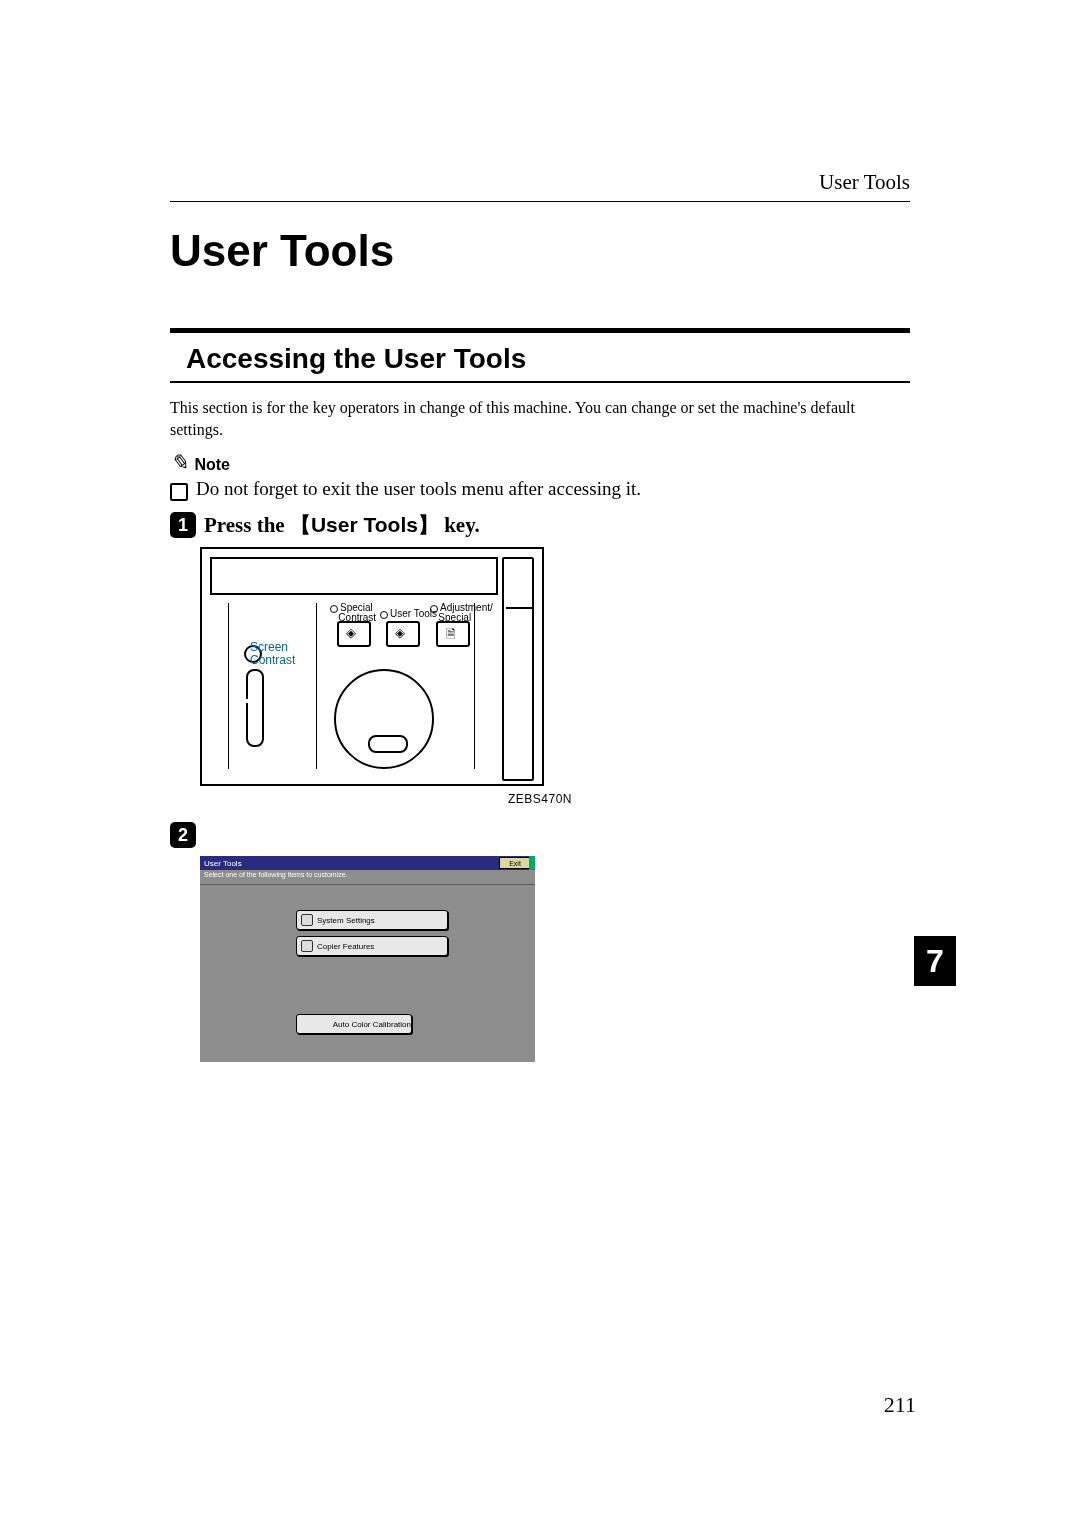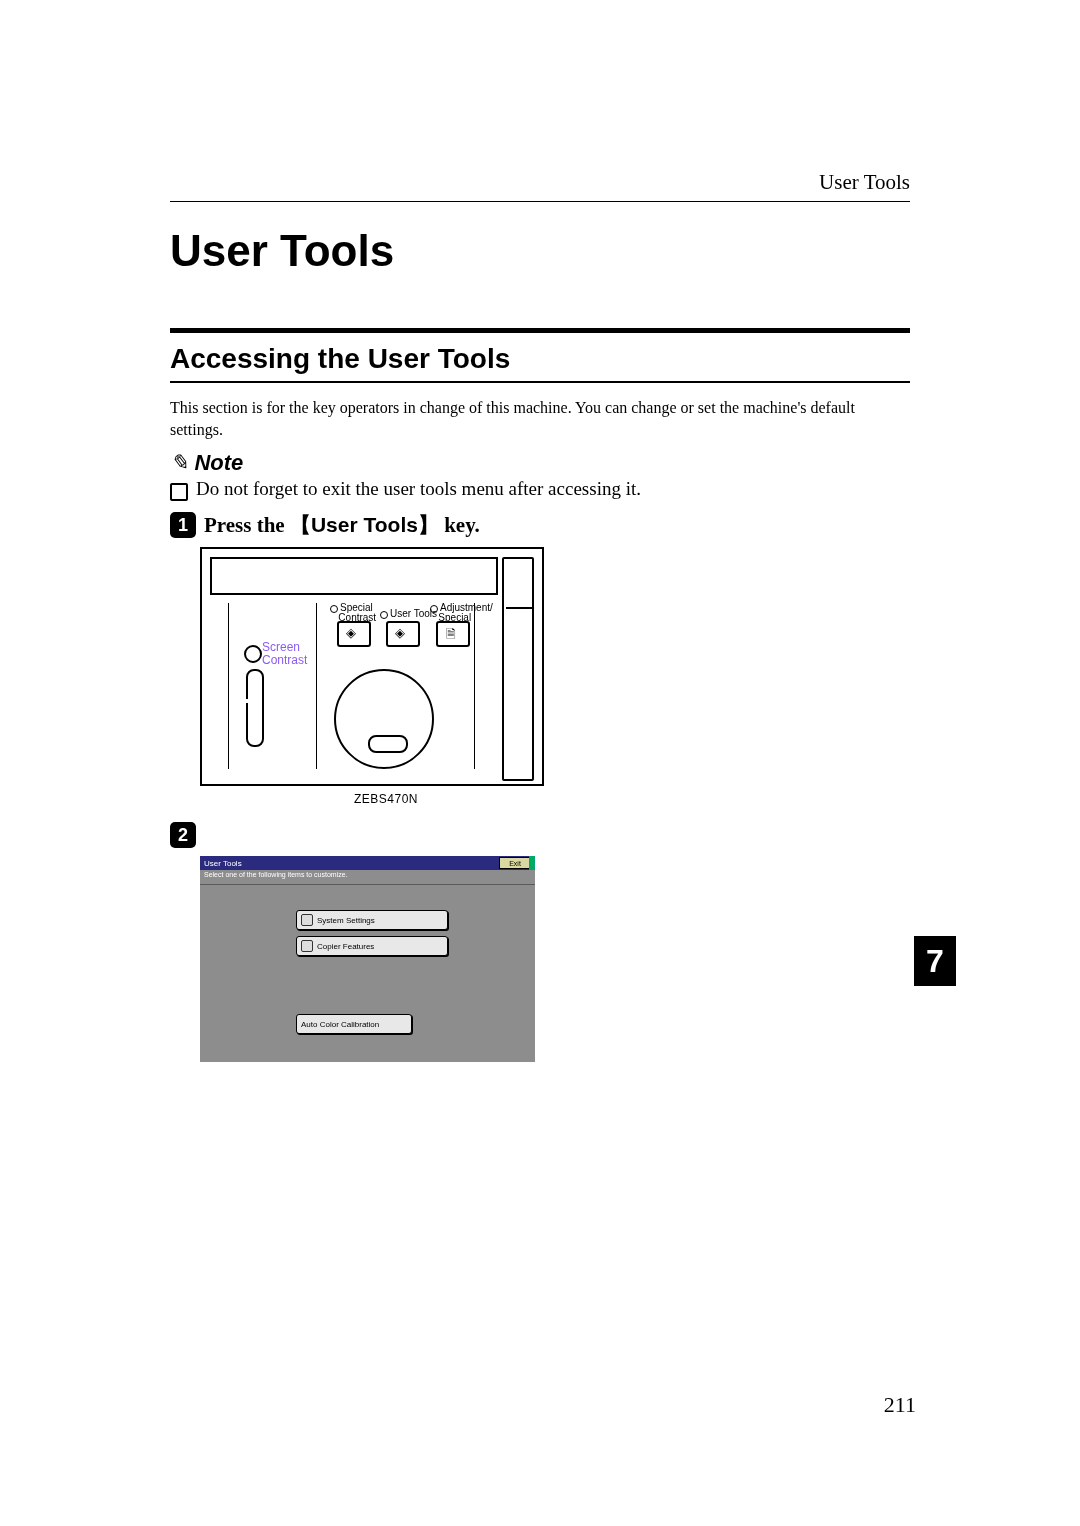--- a/index.html
+++ b/index.html
@@ -46,7 +46,7 @@
     font-family: Arial, Helvetica, sans-serif;
     font-weight: 700;
     font-size: 28px;
-    margin: 0 0 6px 0;
+    margin: 0 0 6px 16px;
   }
   .thin-after-sub-hr {
     border: none;

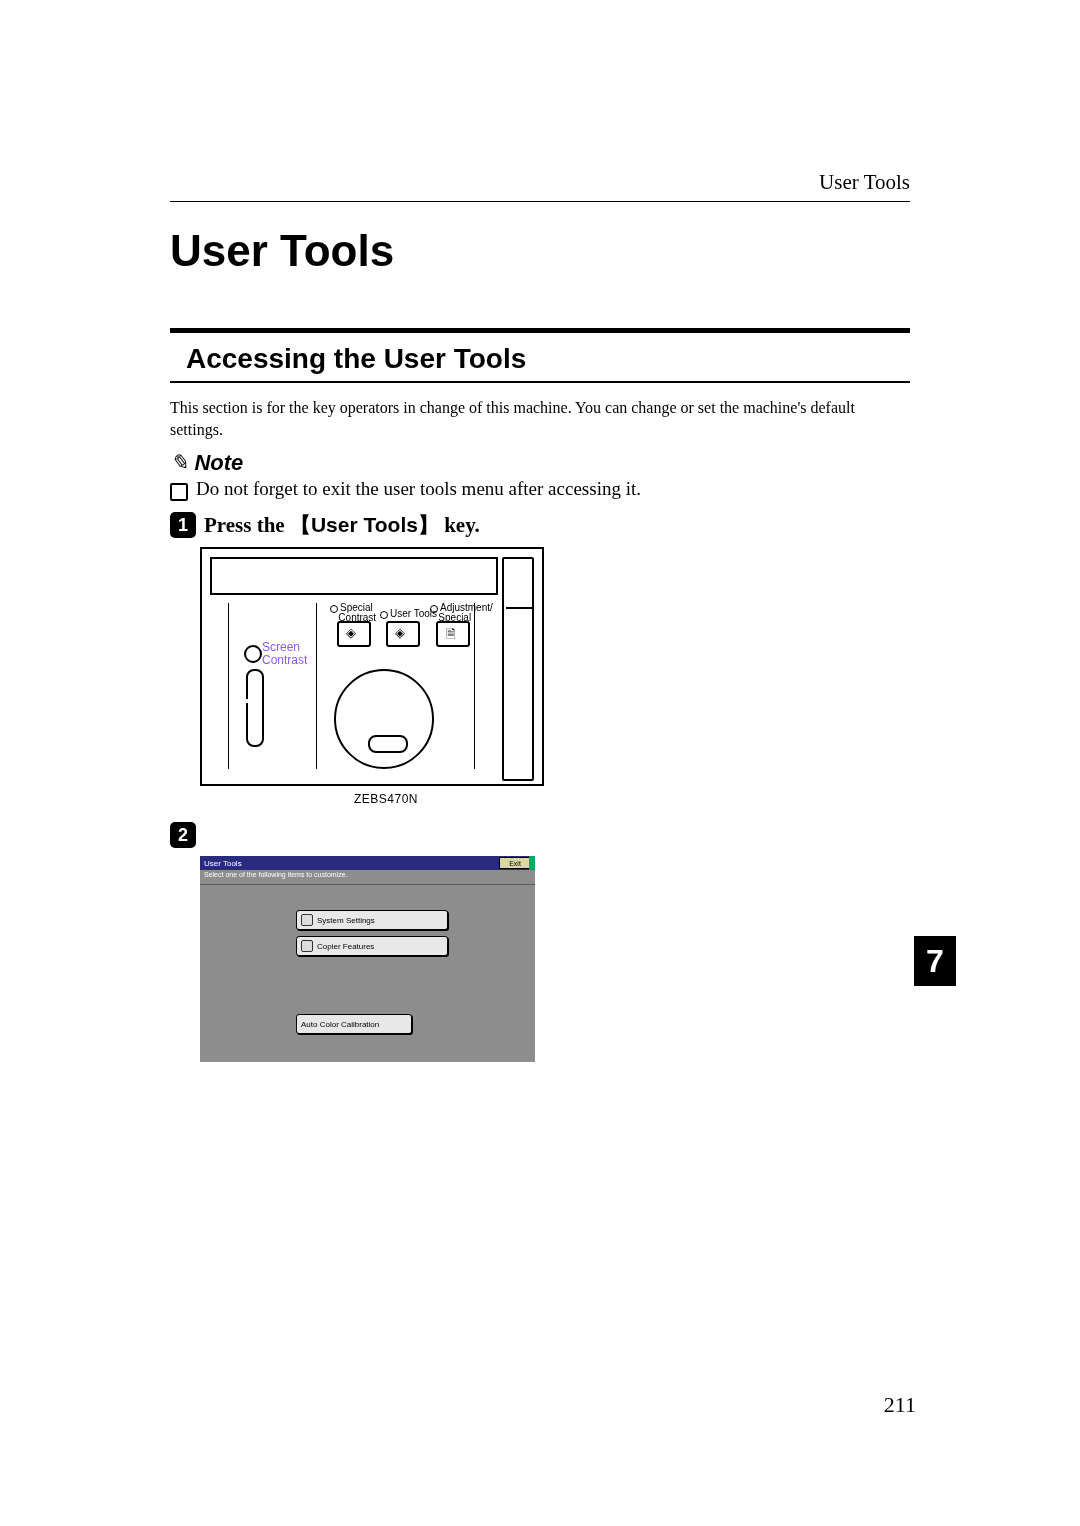--- a/index.html
+++ b/index.html
@@ -72,8 +72,7 @@
   .note-label {
     font-family: Arial, Helvetica, sans-serif;
     font-weight: 700;
-    font-size: 22px;
-    font-style: italic;
+    font-size: 16px;
   }
   .bullet-line {
     font-size: 19px;

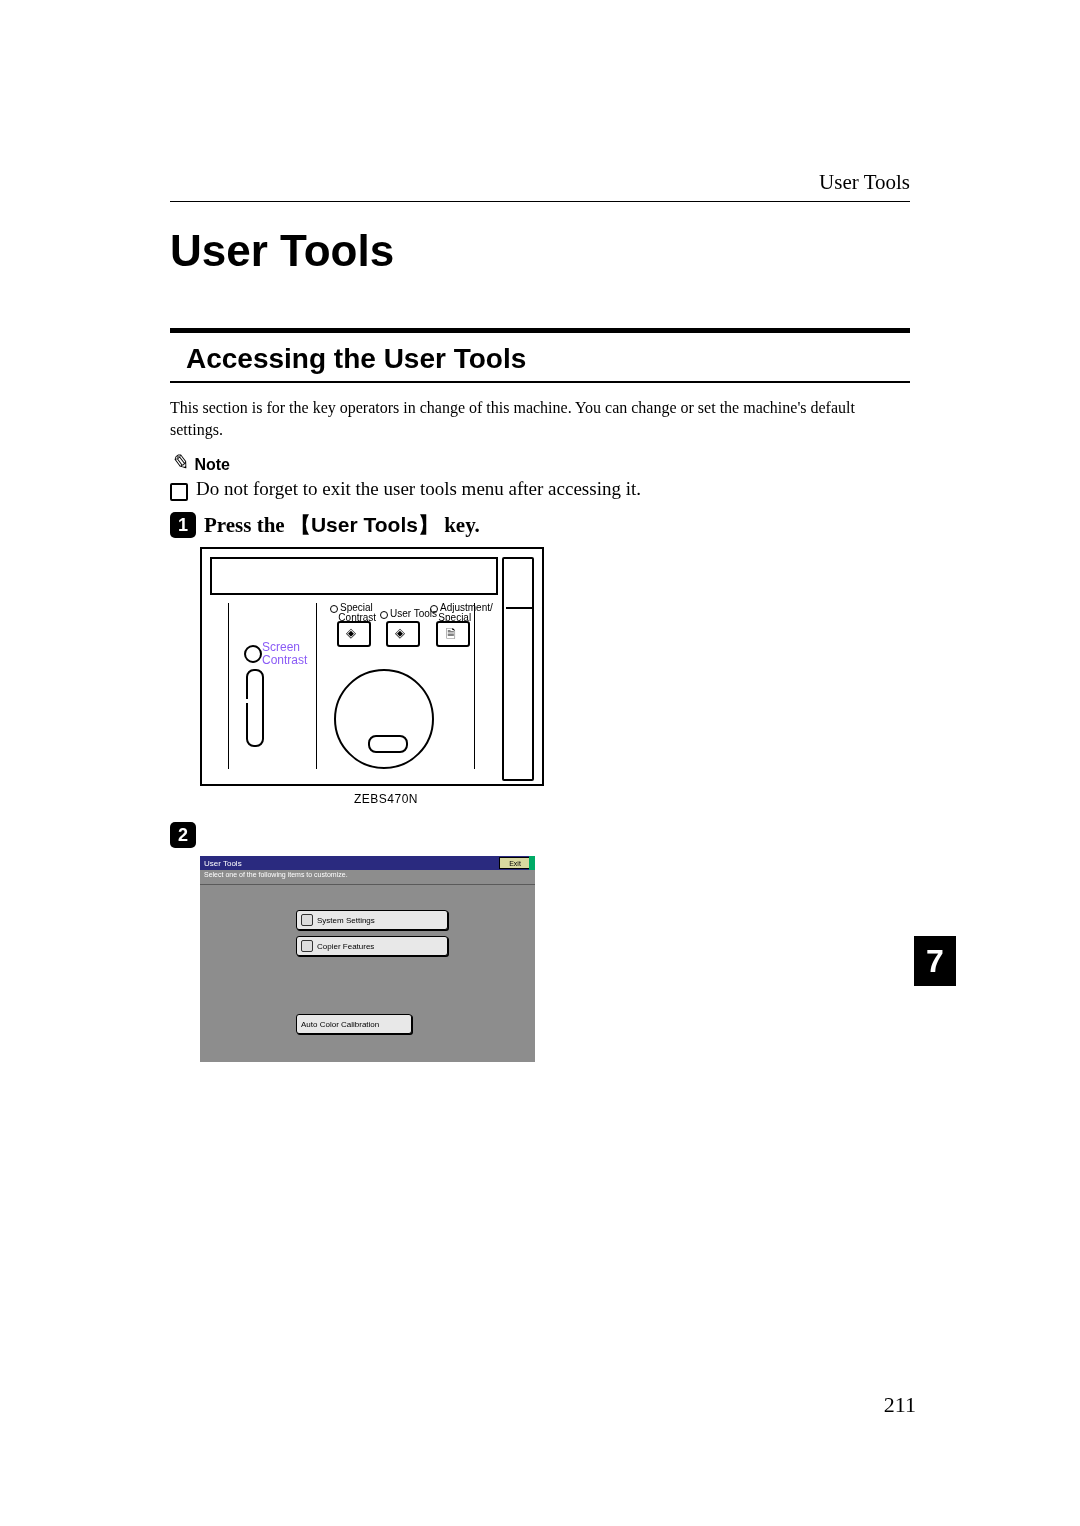--- a/index.html
+++ b/index.html
@@ -144,11 +144,11 @@
   }
   .panel-diagram .contrast-label {
     position: absolute;
-    left: 60px;
+    left: 48px;
     top: 92px;
     font-size: 12px;
     font-family: Arial, Helvetica, sans-serif;
-    color: #8b5cf6;
+    color: #0369a1;
     line-height: 1.05;
   }
   .panel-diagram .contrast-icon {

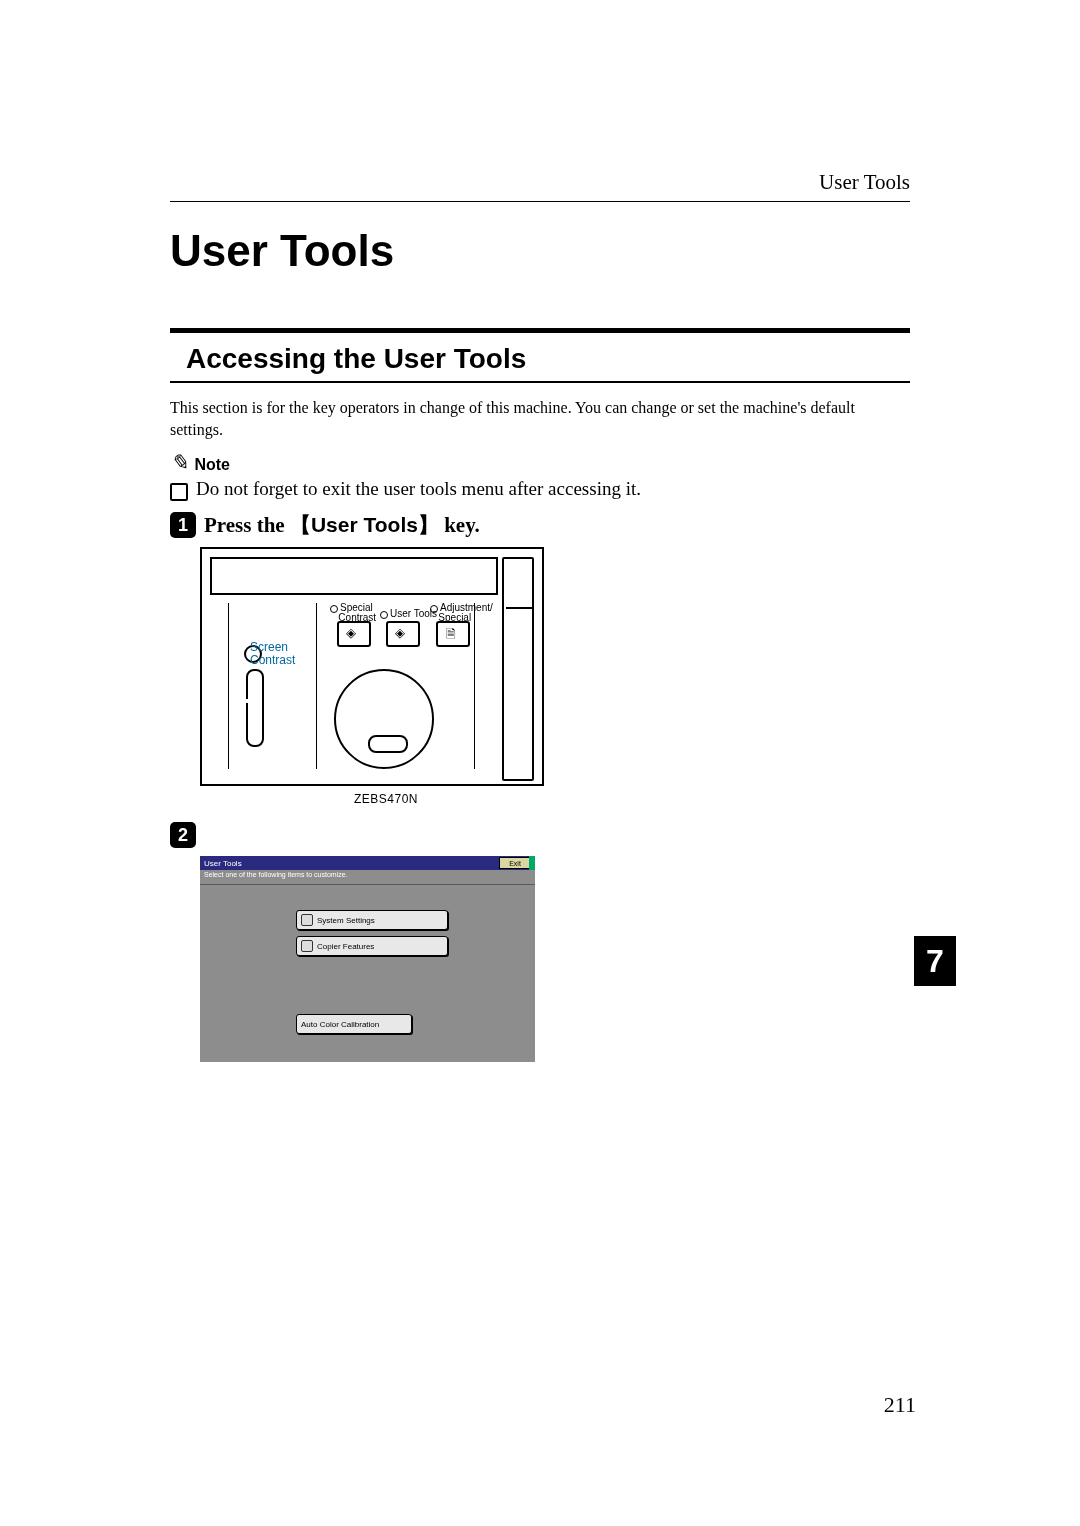--- a/index.html
+++ b/index.html
@@ -225,7 +225,7 @@
   .panel-diagram .divider.d3 { left: 272px; }
   .diagram-tag {
     font-size: 12px;
-    text-align: center;
+    text-align: right;
     width: 372px;
     margin: 2px 0 16px 30px;
     font-family: Arial, Helvetica, sans-serif;

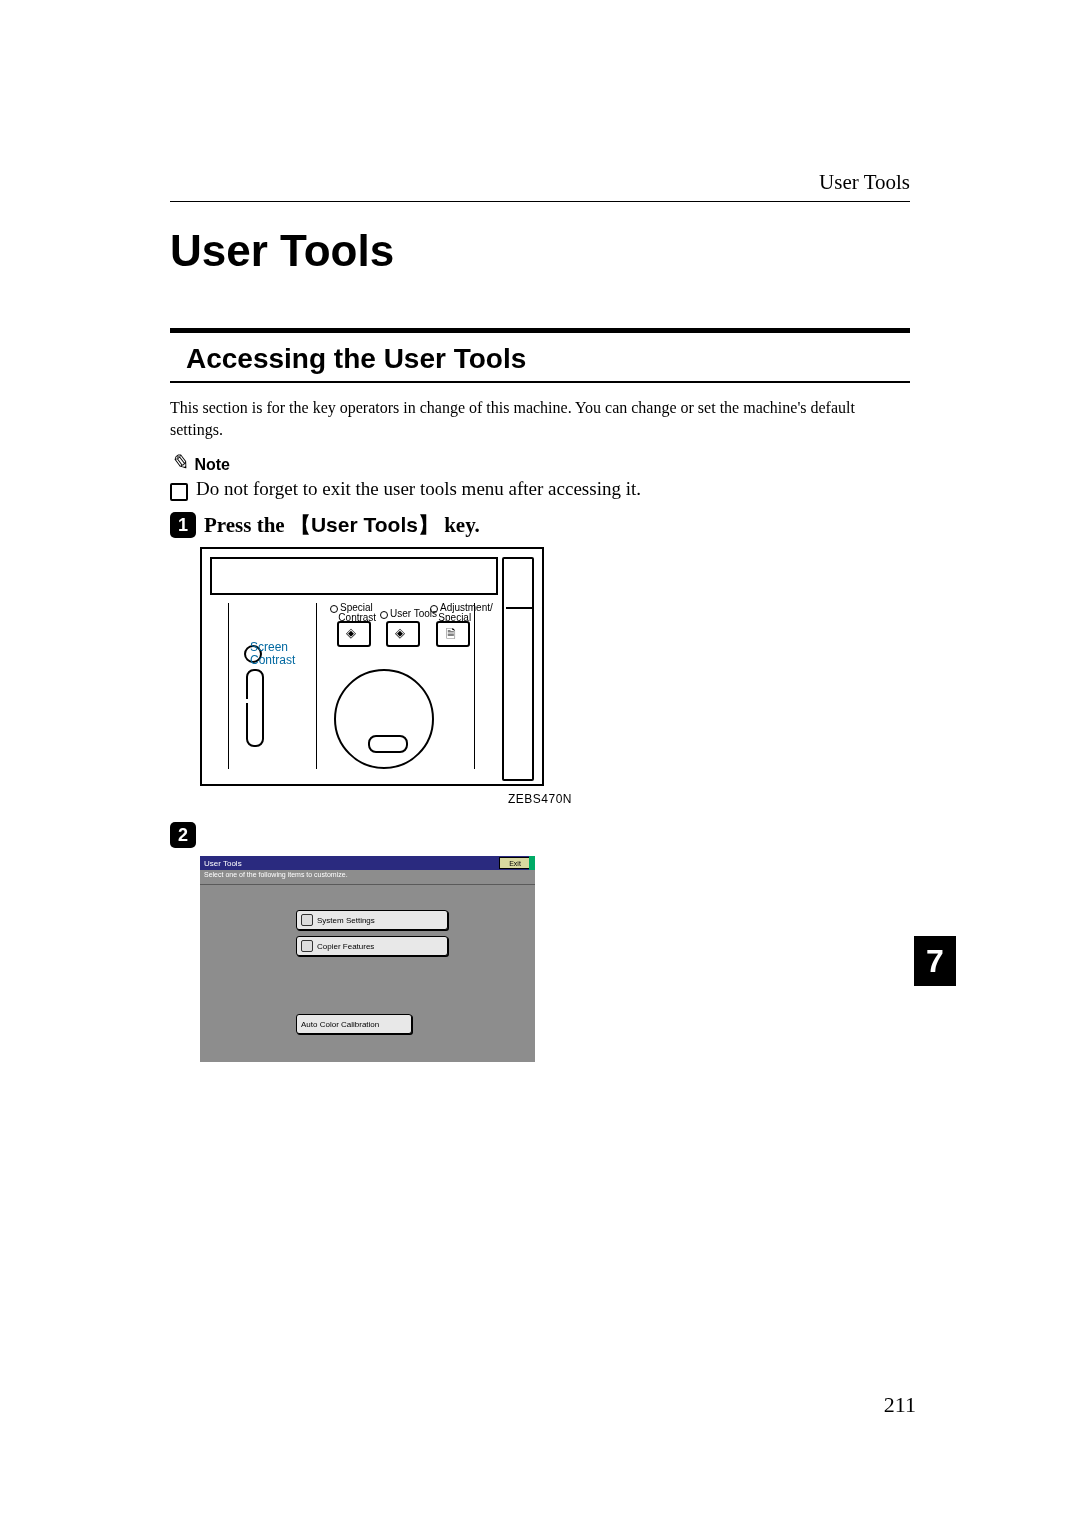--- a/index.html
+++ b/index.html
@@ -282,7 +282,7 @@
   }
   .screenshot .btn.ss { left: 96px; top: 54px; }
   .screenshot .btn.cf { left: 96px; top: 80px; }
-  .screenshot .btn.acc { left: 96px; top: 158px; width: 110px; }
+  .screenshot .btn.acc { left: 96px; top: 158px; width: 110px; justify-content: flex-end; }
   .screenshot .corner {
     position: absolute; right: 0; top: 0; width: 6px; height: 14px; background: #0a6;
   }

